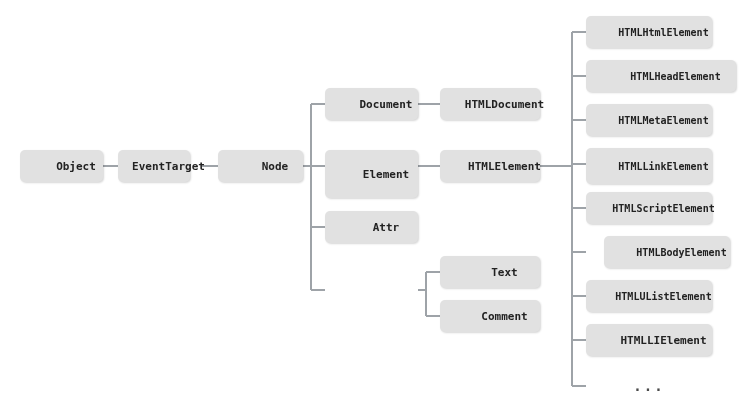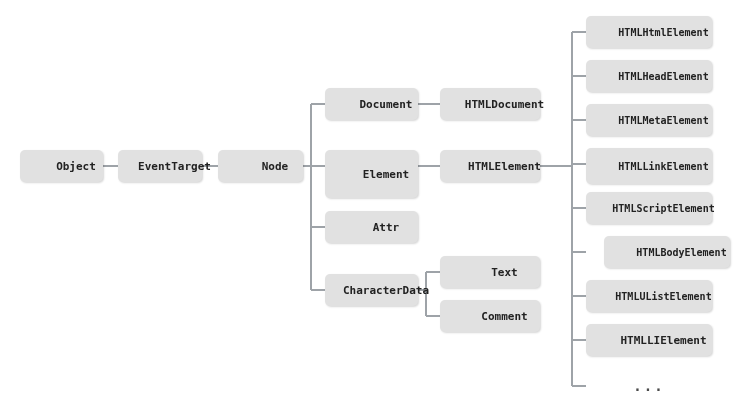--- a/index.html
+++ b/index.html
@@ -126,7 +126,7 @@
     <div class="node small-text" style="left: 586px; top: 16px; width: 126px; height: 32px; background: rgb(225, 225, 225); color: rgb(34, 34, 34);">
       <span>HTMLHtmlElement</span>
     </div>
-    <div class="node small-text" style="left: 586px; top: 60px; width: 126px; height: 32px; background: rgb(225, 225, 225); color: rgb(34, 34, 34);">
+    <div class="node small-text" style="left: 586px; top: 60px; width: 150px; height: 32px; background: rgb(225, 225, 225); color: rgb(34, 34, 34);">
       <span>HTMLHeadElement</span>
     </div>
     <div class="node small-text" style="left: 586px; top: 104px; width: 126px; height: 32px; background: rgb(225, 225, 225); color: rgb(34, 34, 34);">

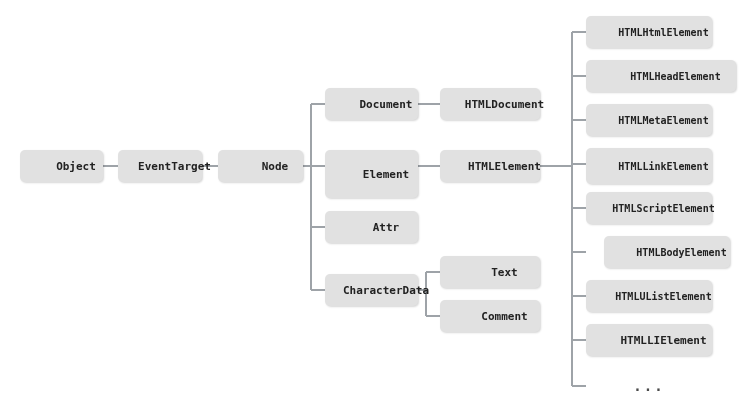--- a/index.html
+++ b/index.html
@@ -93,7 +93,7 @@
 <div class="node" style="left: 20px; top: 150px; width: 83px; height: 32px; background: rgb(225, 225, 225); color: rgb(34, 34, 34);">
       <span>Object</span>
     </div>
-    <div class="node" style="left: 118px; top: 150px; width: 84px; height: 32px; background: rgb(225, 225, 225); color: rgb(34, 34, 34); justify-content: center;">
+    <div class="node" style="left: 118px; top: 150px; width: 72px; height: 32px; background: rgb(225, 225, 225); color: rgb(34, 34, 34); justify-content: center;">
       <span>EventTarget</span>
     </div>
     <div class="node" style="left: 218px; top: 150px; width: 85px; height: 32px; background: rgb(225, 225, 225); color: rgb(34, 34, 34);">

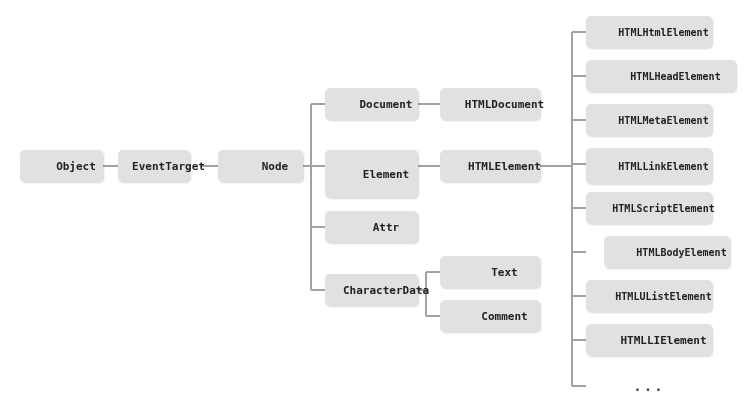--- a/index.html
+++ b/index.html
@@ -108,9 +108,6 @@
     <div class="node" style="left: 325px; top: 211px; width: 93px; height: 32px; background: rgb(225, 225, 225); color: rgb(34, 34, 34);">
       <span>Attr</span>
     </div>
-    <div class="node" style="left: 325px; top: 274px; width: 93px; height: 32px; background: rgb(225, 225, 225); color: rgb(34, 34, 34);">
-      <span>CharacterData</span>
-    </div>
     <div class="node" style="left: 440px; top: 88px; width: 100px; height: 32px; background: rgb(225, 225, 225); color: rgb(34, 34, 34);">
       <span>HTMLDocument</span>
     </div>

